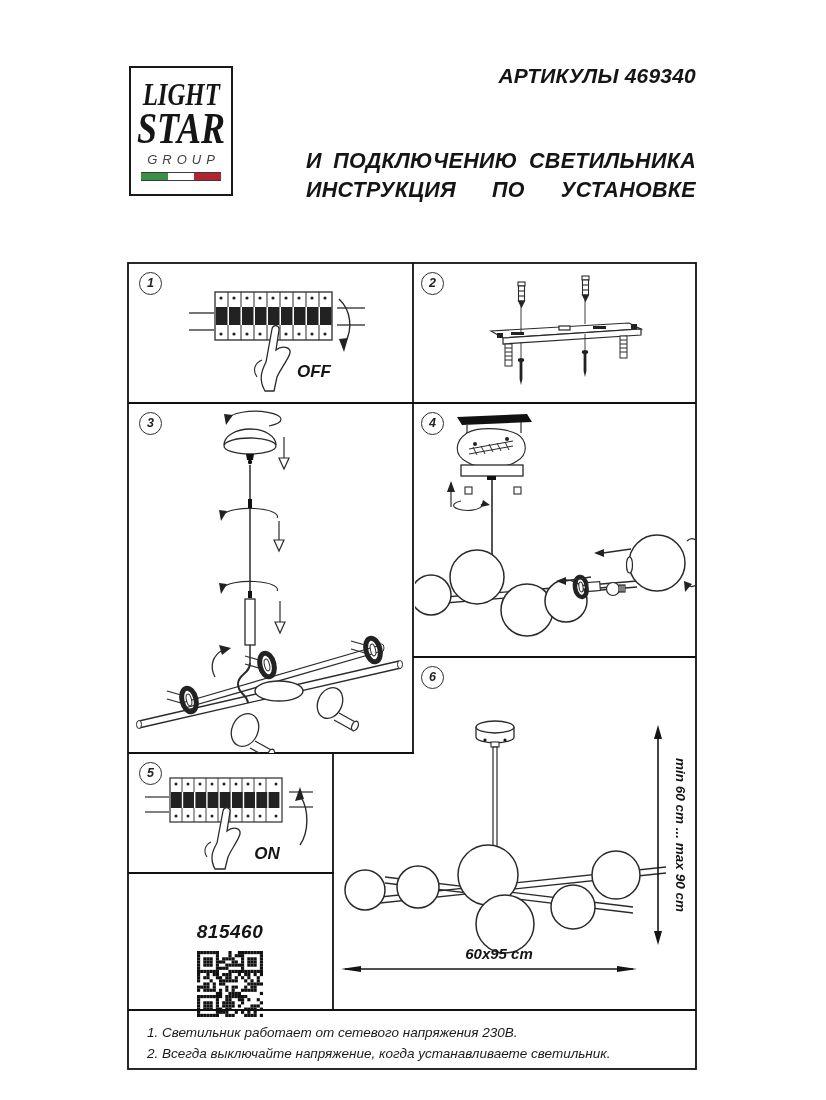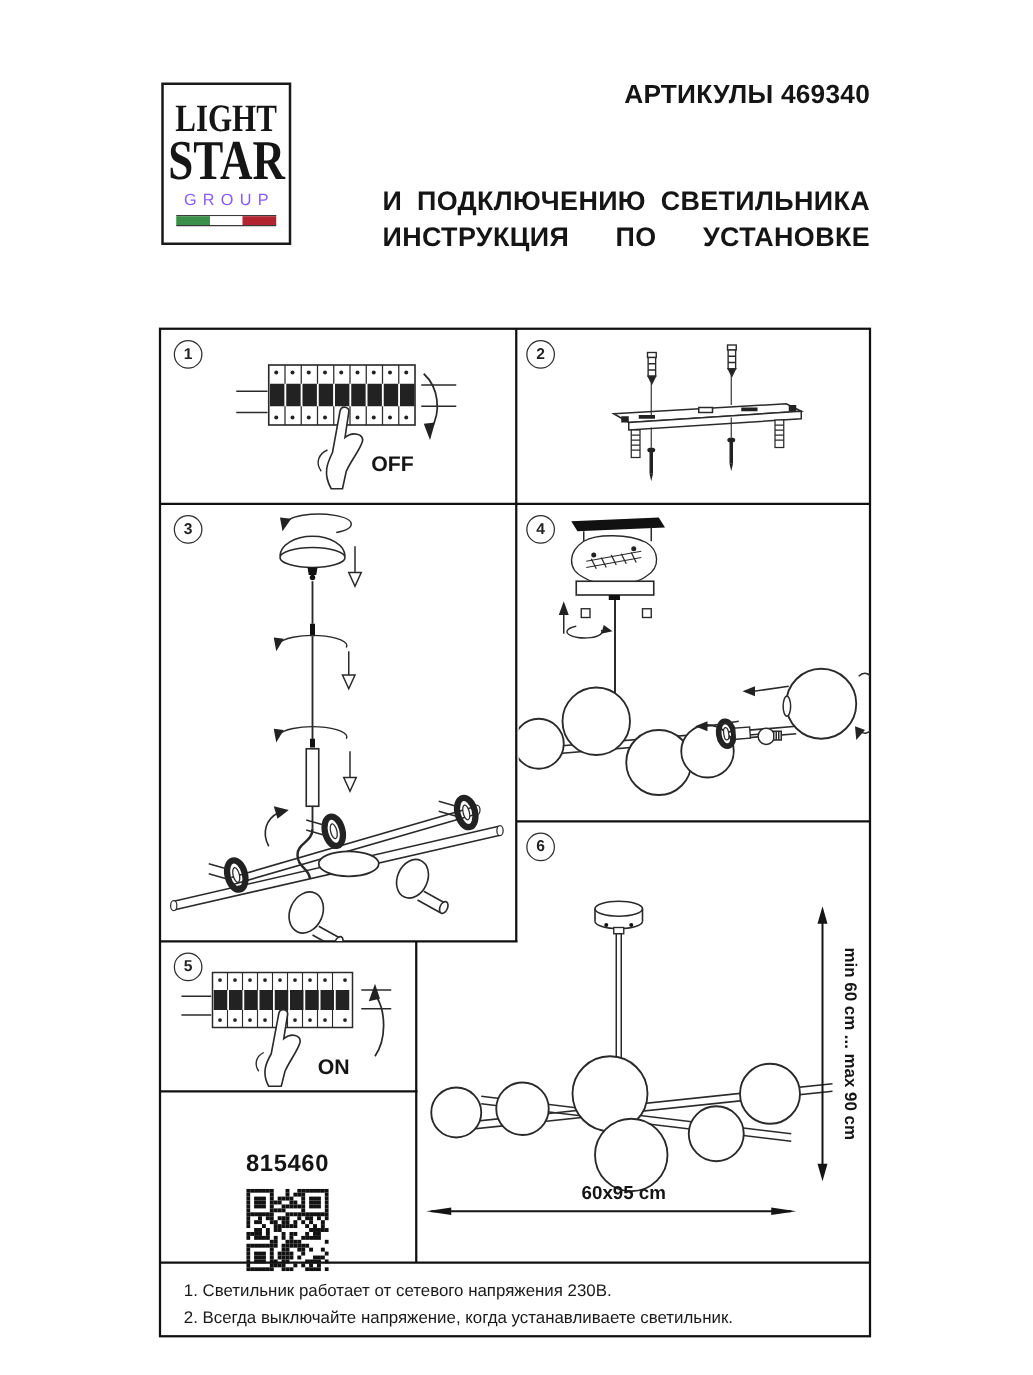--- a/index.html
+++ b/index.html
@@ -5,7 +5,7 @@
   html,body { margin:0; padding:0; background:#fff; }
   .page {
     position:relative; width:826px; height:1100px; background:#ffffff;
-    font-family:"Liberation Sans", sans-serif; color:#151515; overflow:hidden;
+    font-family:"Liberation Sans", sans-serif; color:#151515; overflow:hidden;font-style:italic;
   }
   .abs { position:absolute; }
   svg { display:block; }

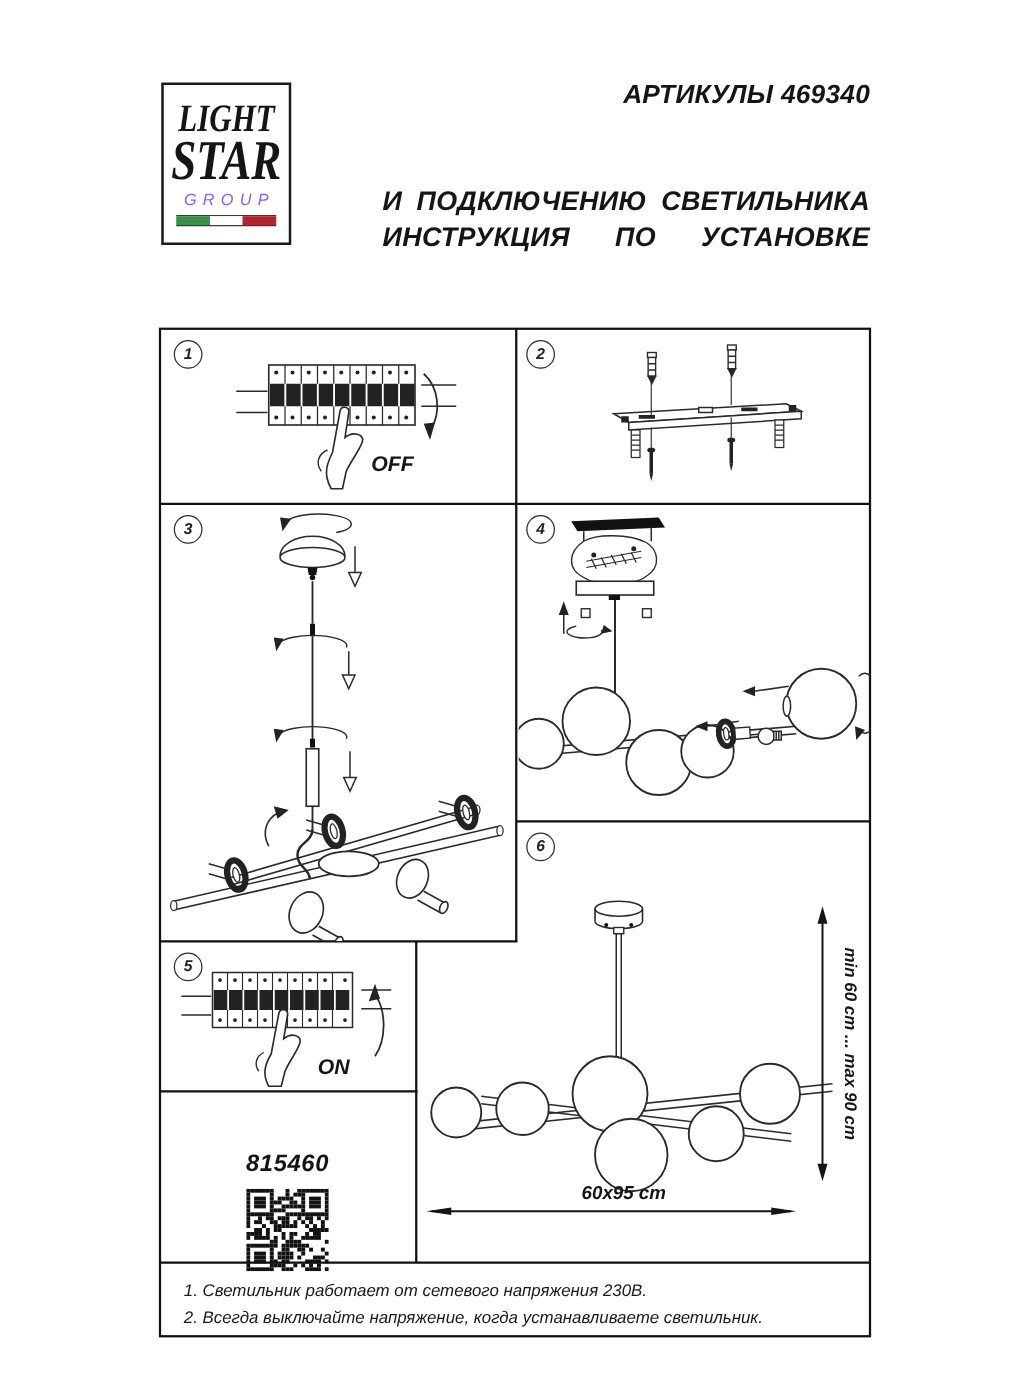--- a/index.html
+++ b/index.html
@@ -19,7 +19,7 @@
   }
   .logo-light { font-family:"Liberation Serif", serif; font-weight:700; font-size:31px; line-height:.92; transform:scaleX(.8); letter-spacing:0; }
   .logo-star  { font-family:"Liberation Serif", serif; font-weight:700; font-size:45px; line-height:.88; transform:scaleX(.8); }
-  .logo-group { font-size:13px; font-weight:400; letter-spacing:5px; text-indent:5px; color:#8b5cf6; margin-top:3px; }
+  .logo-group { font-size:13px; font-weight:400; letter-spacing:5px; text-indent:5px; color:#404040; margin-top:3px; }
   .flag { width:80px; height:7px; margin-top:5px; border-top:1px solid #3a3a3a; border-bottom:1px solid #3a3a3a; display:flex; }
   .flag .g { flex:1; background:#3a9048; }
   .flag .w { flex:1; background:#ffffff; }

